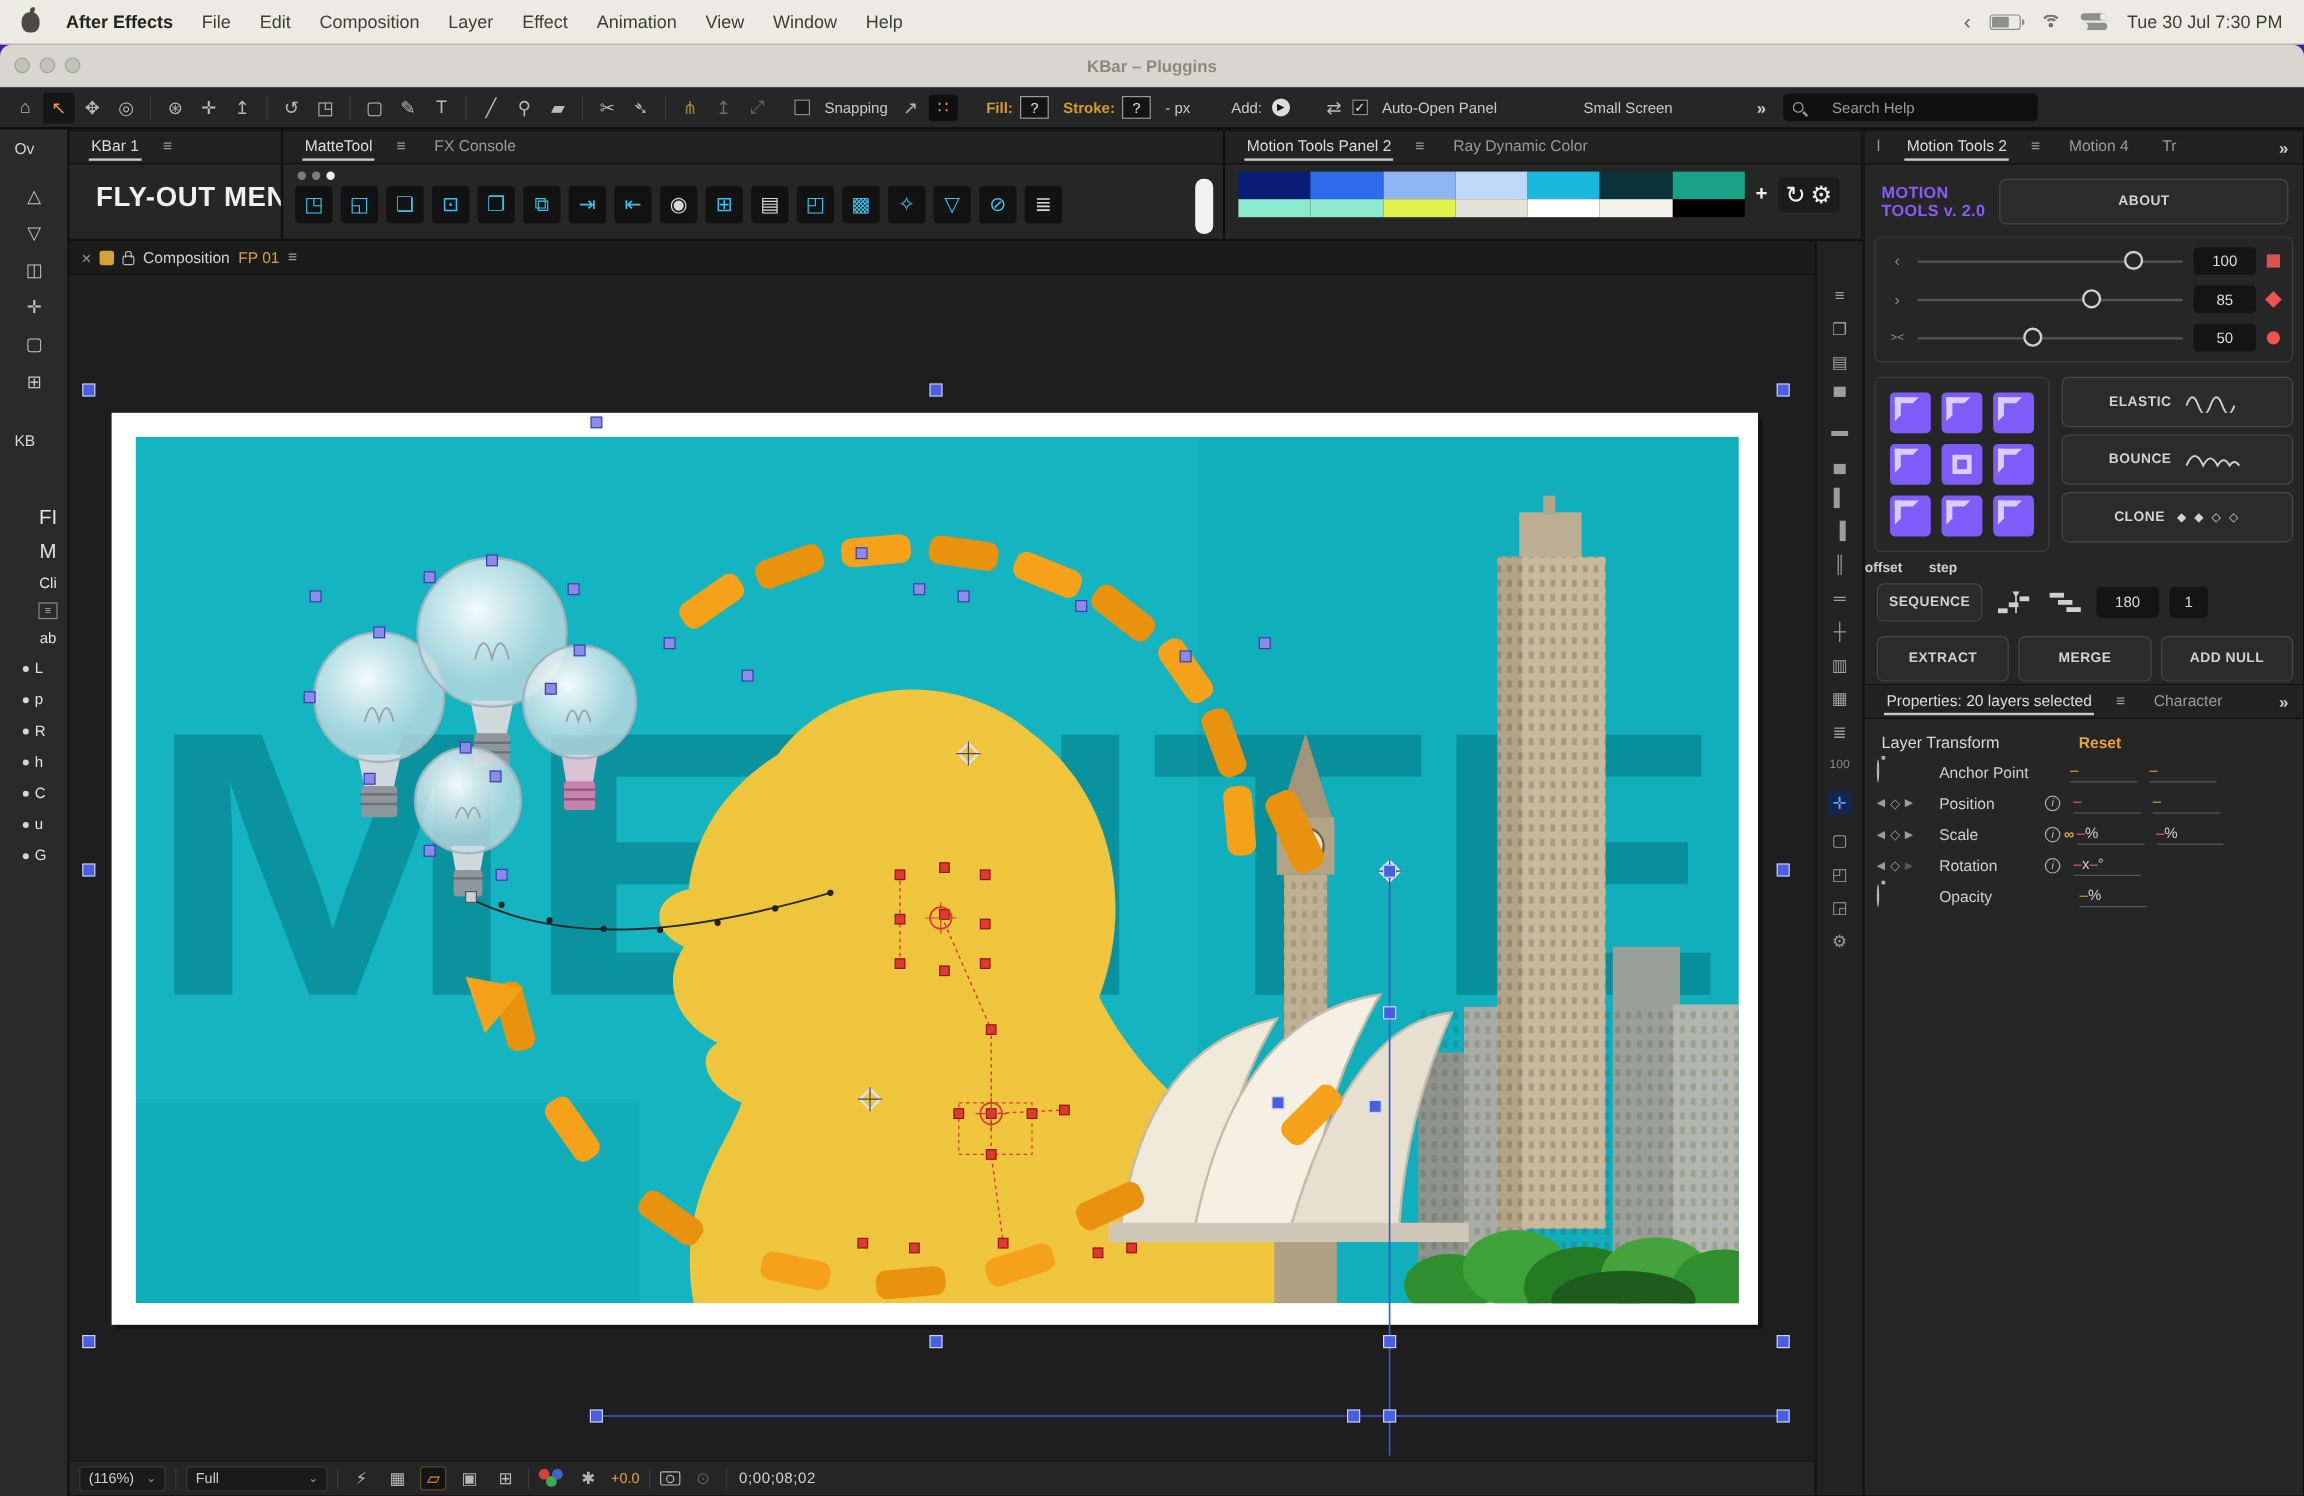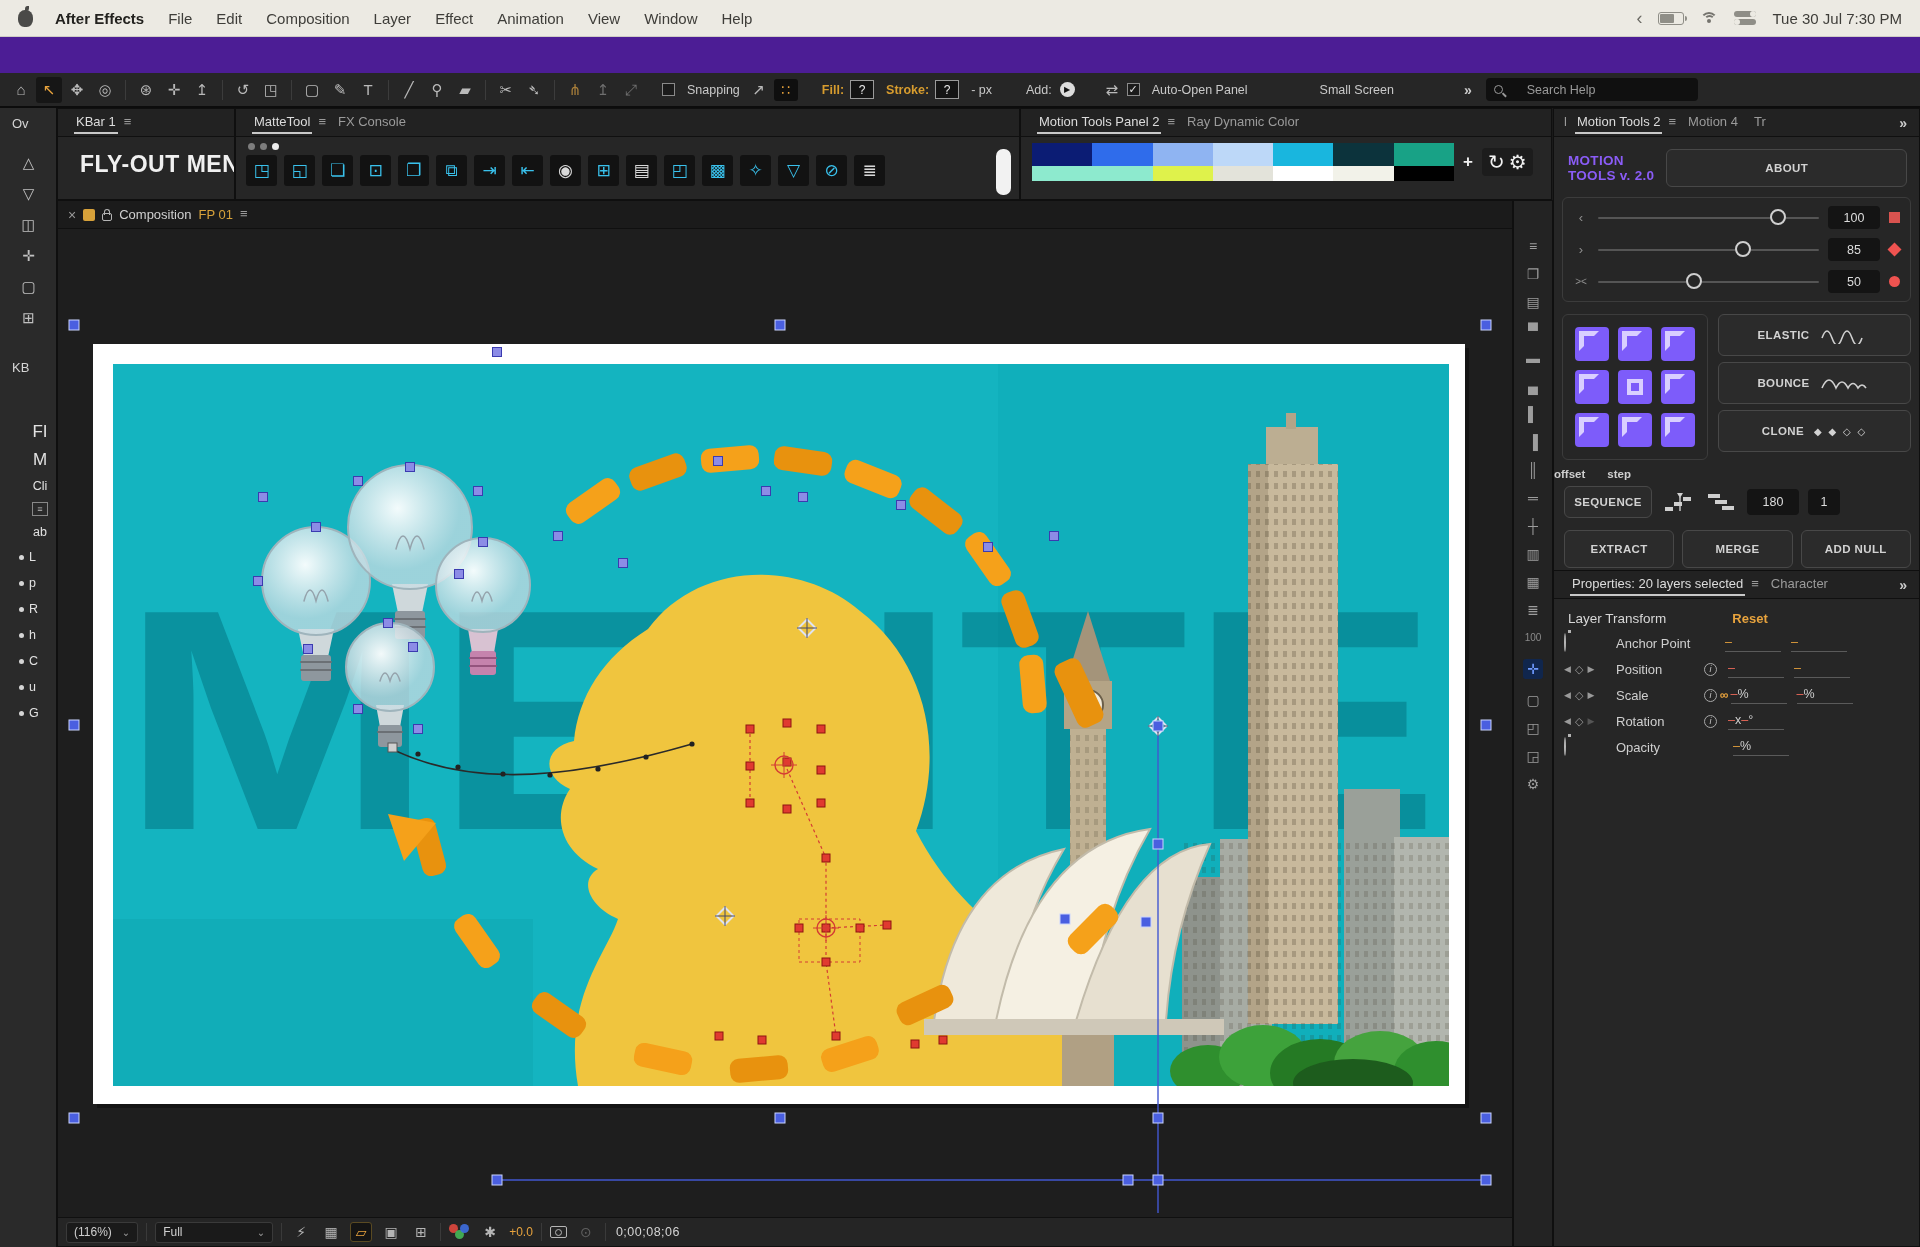--- a/index.html
+++ b/index.html
@@ -222,6 +222,14 @@
     </span>
   </div>
 
+  <div class="titlebar">
+    <span class="lights">
+      <span class="light"></span>
+      <span class="light"></span>
+      <span class="light"></span>
+    </span>
+    <span class="wtitle">KBar – Pluggins</span>
+  </div>
 
   <div class="toolbar">
     <span style="display:flex;align-items:center;gap:2px;">

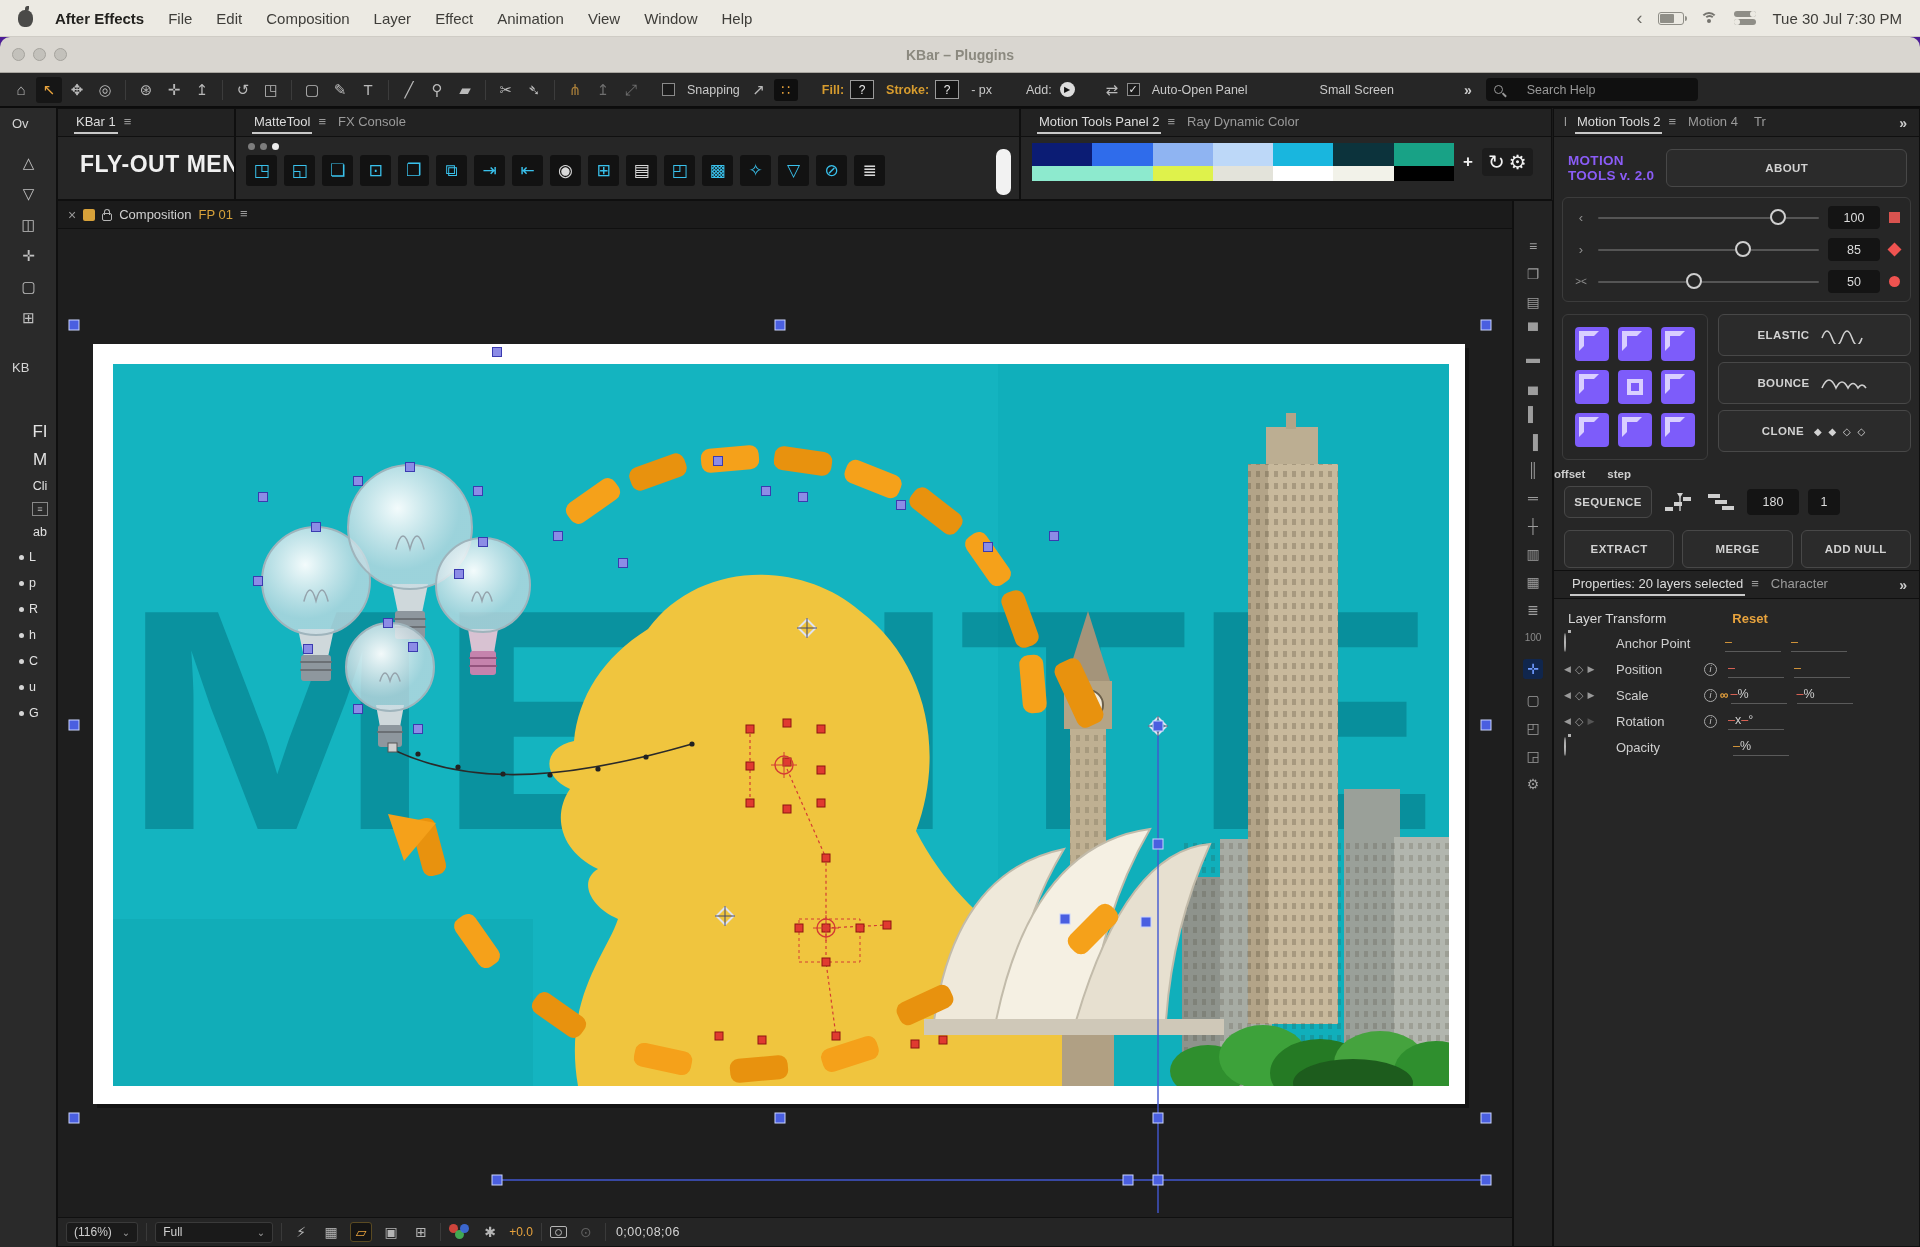--- a/index.html
+++ b/index.html
@@ -55,7 +55,7 @@
   
   .main{position:absolute;left:0;top:108px;width:1920px;height:1139px;background:#1a1a1a;}
   .panel{position:absolute;background:#262626;border:1px solid #0f0f0f;}
-  .tabbar{height:28px;display:flex;align-items:flex-end;gap:0;background:#222;border-bottom:1px solid #101010;padding:0 10px;}
+  .tabbar{height:28px;display:flex;align-items:flex-end;gap:12px;background:#222;border-bottom:1px solid #101010;padding:0 10px;}
   .ptab{font-size:13px;color:#9b9b9b;padding:5px 8px 7px 8px;position:relative;white-space:nowrap;}
   .ptab.active{color:#dcdcdc;}
   .ptab.active::after{content:"";position:absolute;left:6px;right:6px;bottom:2px;height:2px;background:#c8c8c8;}

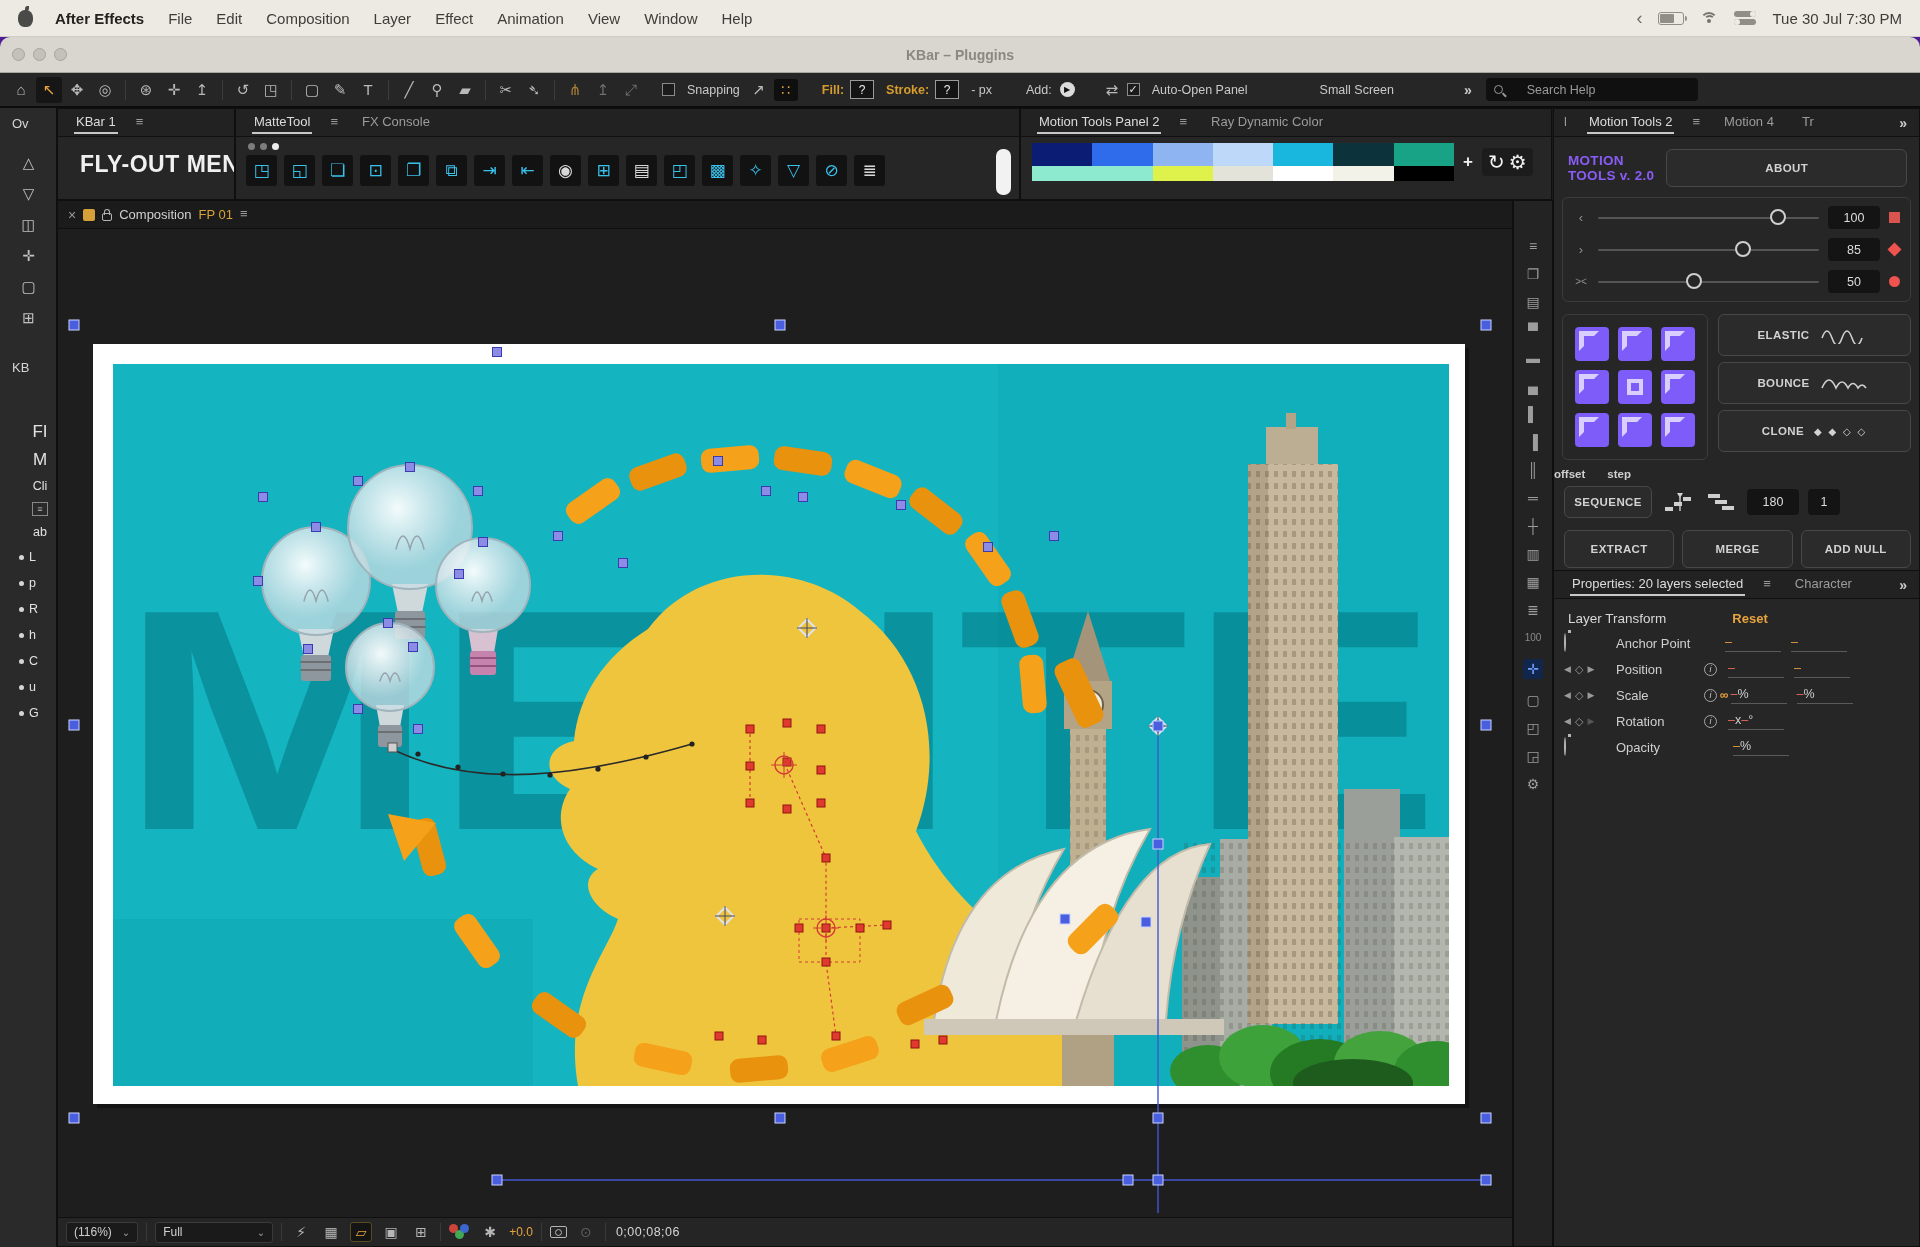--- a/index.html
+++ b/index.html
@@ -682,7 +682,7 @@
         <span class="camico"></span>
         <span class="vicon dimmed">⊙</span>
         <span class="vsep"></span>
-        <span class="timecode">0;00;08;06</span>
+        <span class="timecode">0;00;08;02</span>
       </div>
     </div>
 

